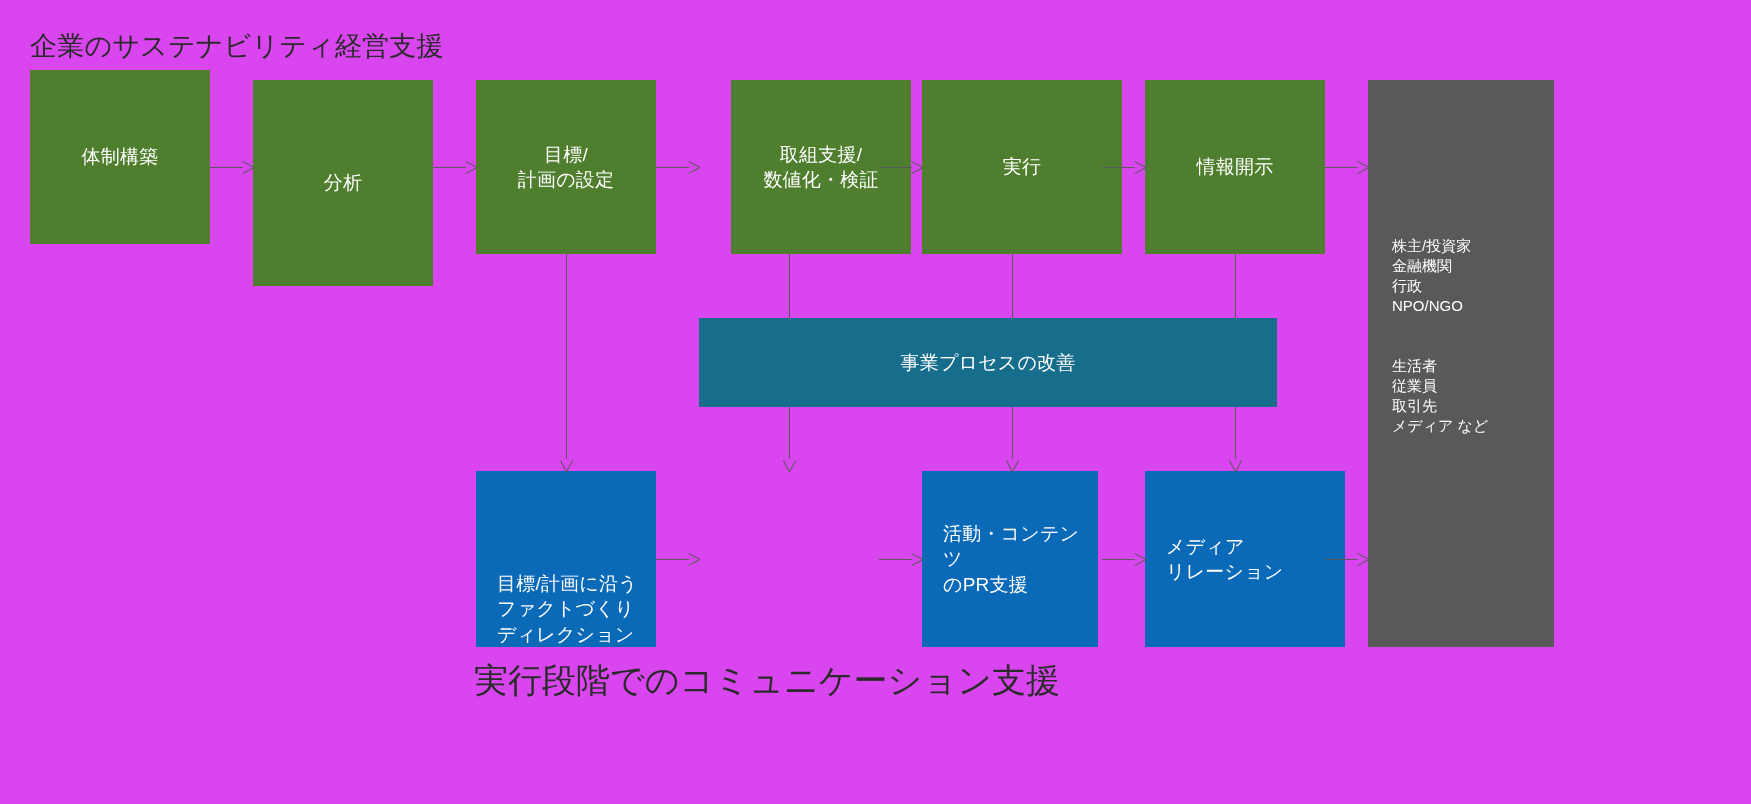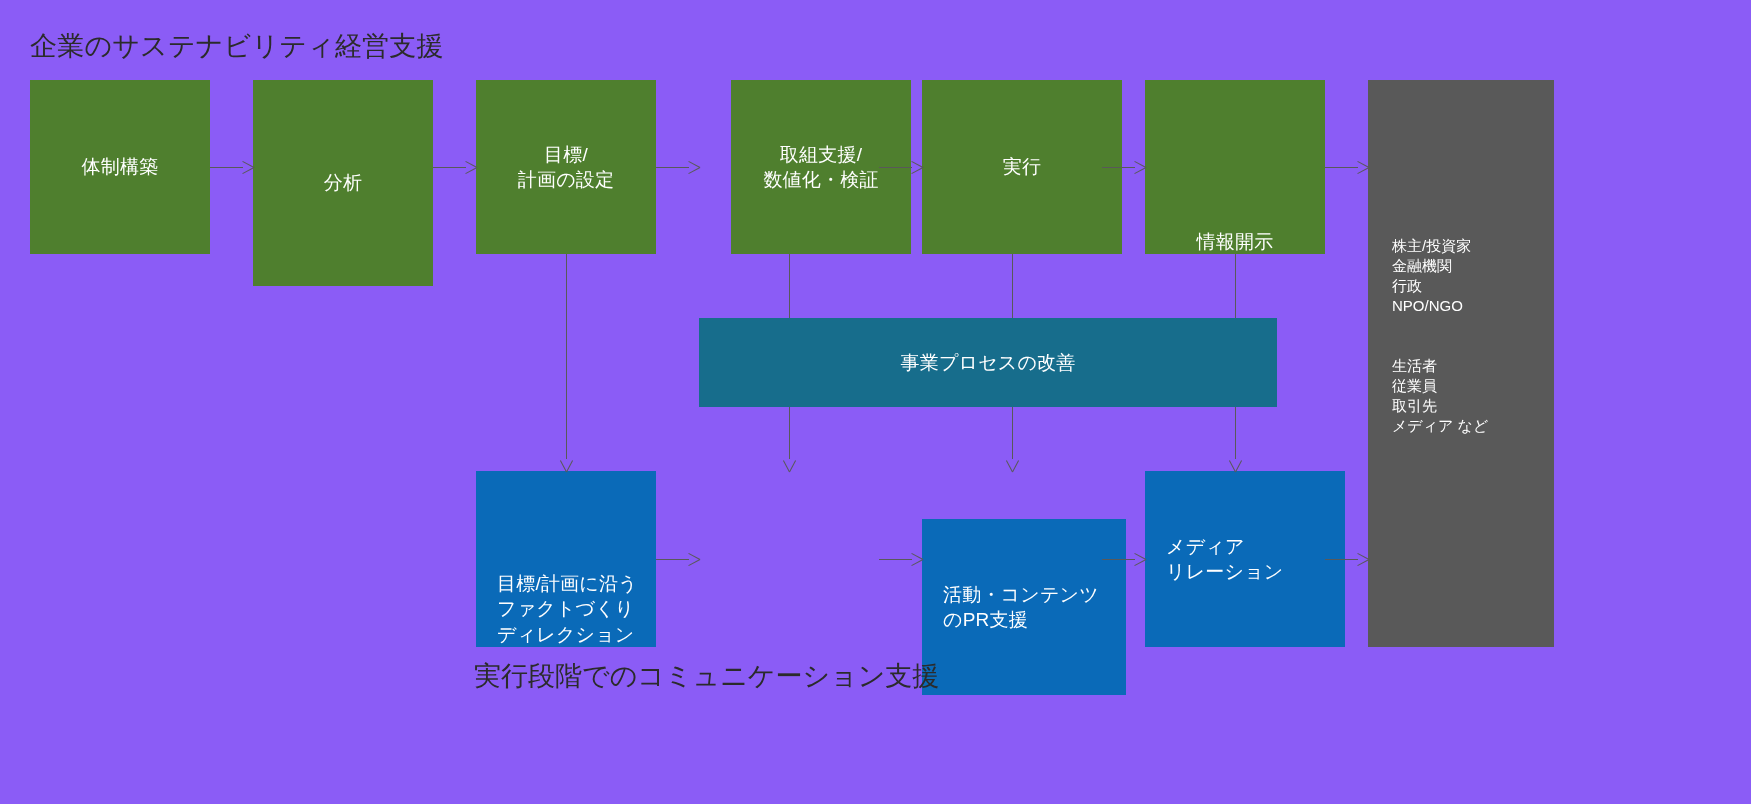--- a/index.html
+++ b/index.html
@@ -15,7 +15,7 @@
     position: relative;
     width: 1751px;
     height: 804px;
-    background: #8b5cf6;
+    background: #d946ef;
     overflow: hidden;
   }
   .title {

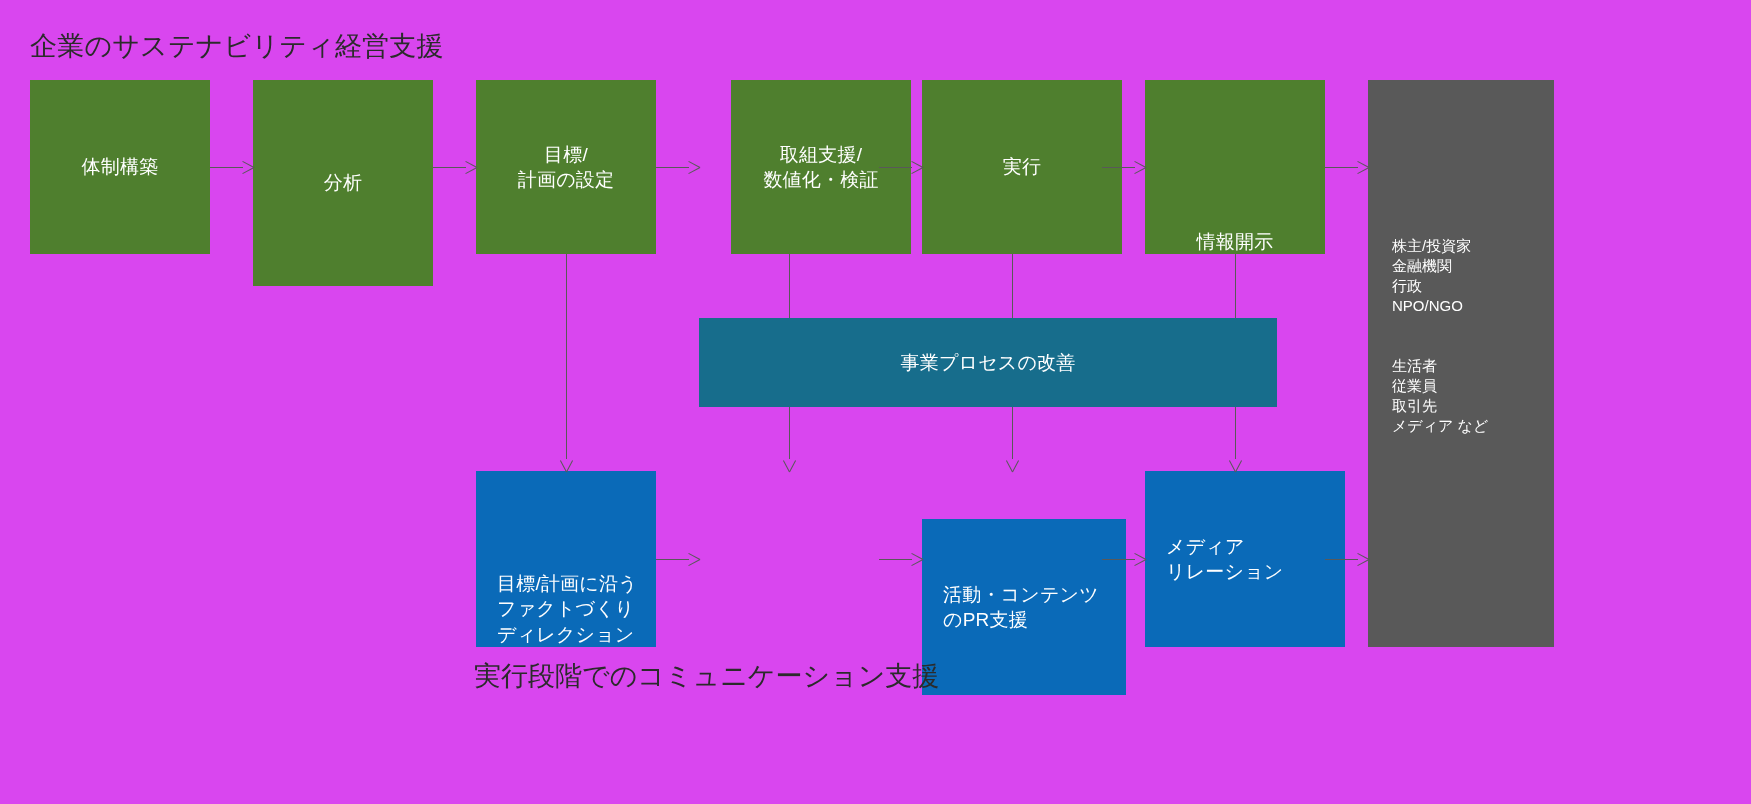--- a/index.html
+++ b/index.html
@@ -115,7 +115,7 @@
 
   <div class="title">企業のサステナビリティ経営支援</div>
 
-  <div class="box green center" style="left:30px;  top:80px; width:180px; height:174px;">
+  <div class="box green center" style="left:30px;  top:70px; width:180px; height:174px;">
     <span class="lbl">体制構築</span>
   </div>
 

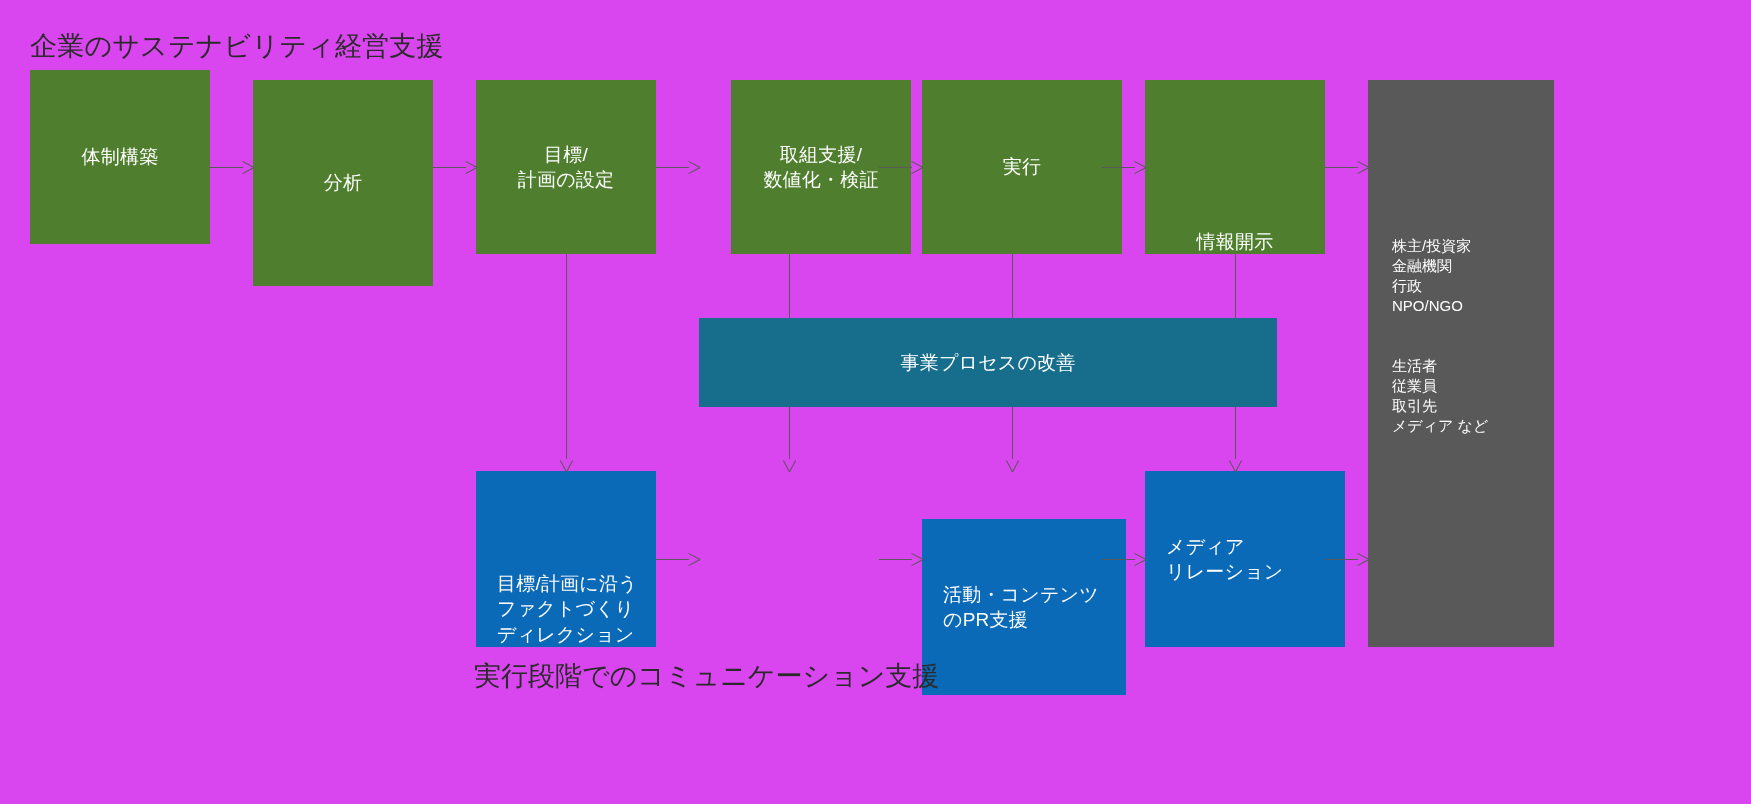--- a/index.html
+++ b/index.html
@@ -137,7 +137,7 @@
     <span class="lbl">実行</span>
   </div>
 
-  <div class="box green center" style="left:1145px; top:80px; width:180px; height:174px;align-items:flex-end;">
+  <div class="box green center" style="left:1145px; top:80px; width:180px; height:174px;">
     <span class="lbl">情報開示</span>
   </div>
 

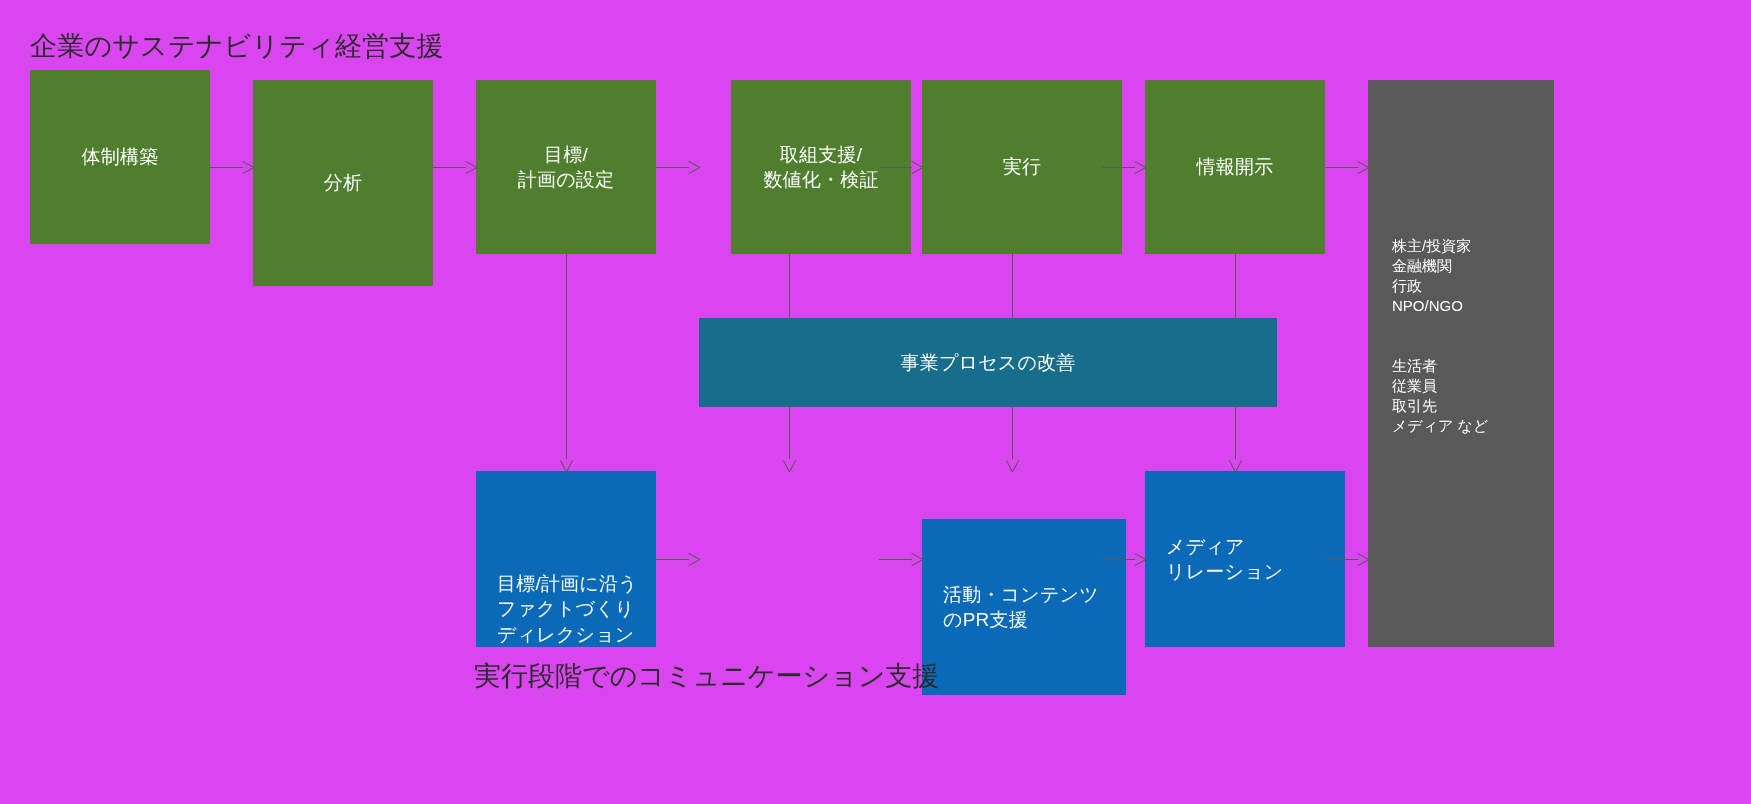--- a/index.html
+++ b/index.html
@@ -162,7 +162,7 @@
   </div>
 
 
-  <div class="box blue leftpad" style="left:922px; top:471px; width:204px; height:176px;margin-top:48px;">
+  <div class="box blue leftpad" style="left:922px; top:471px; width:176px; height:176px;">
     <span class="lbl">活動・コンテンツ
 のPR支援</span>
   </div>

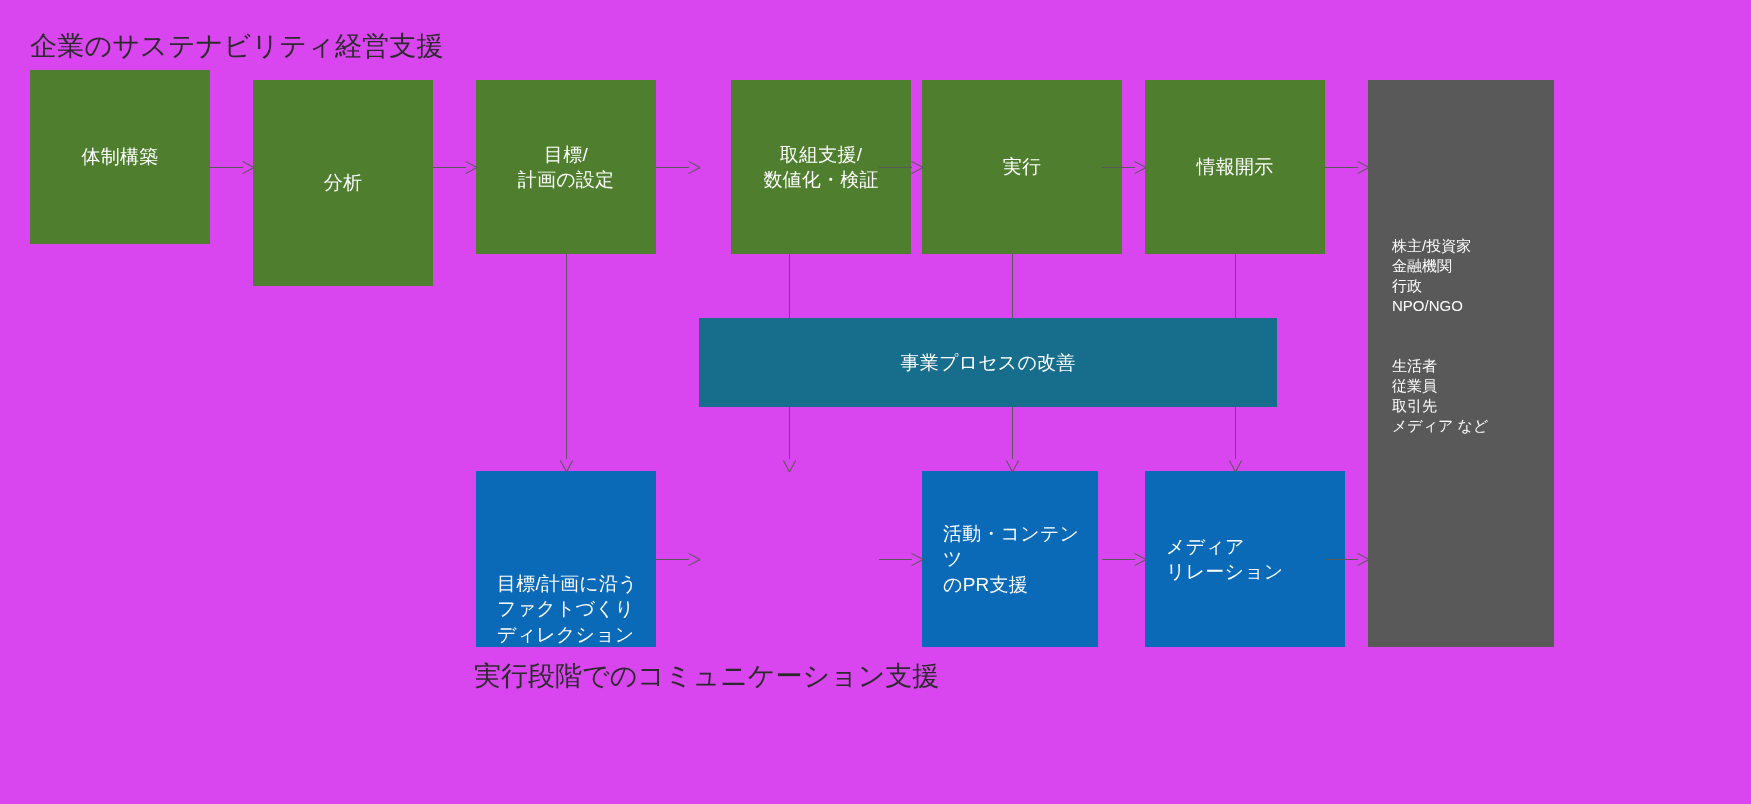--- a/index.html
+++ b/index.html
@@ -32,7 +32,7 @@
     position: absolute;
     left: 474px;
     top: 658px;
-    font-size: 27px;
+    font-size: 34px;
     font-weight: 400;
     color: #2b2b2b;
     white-space: nowrap;

